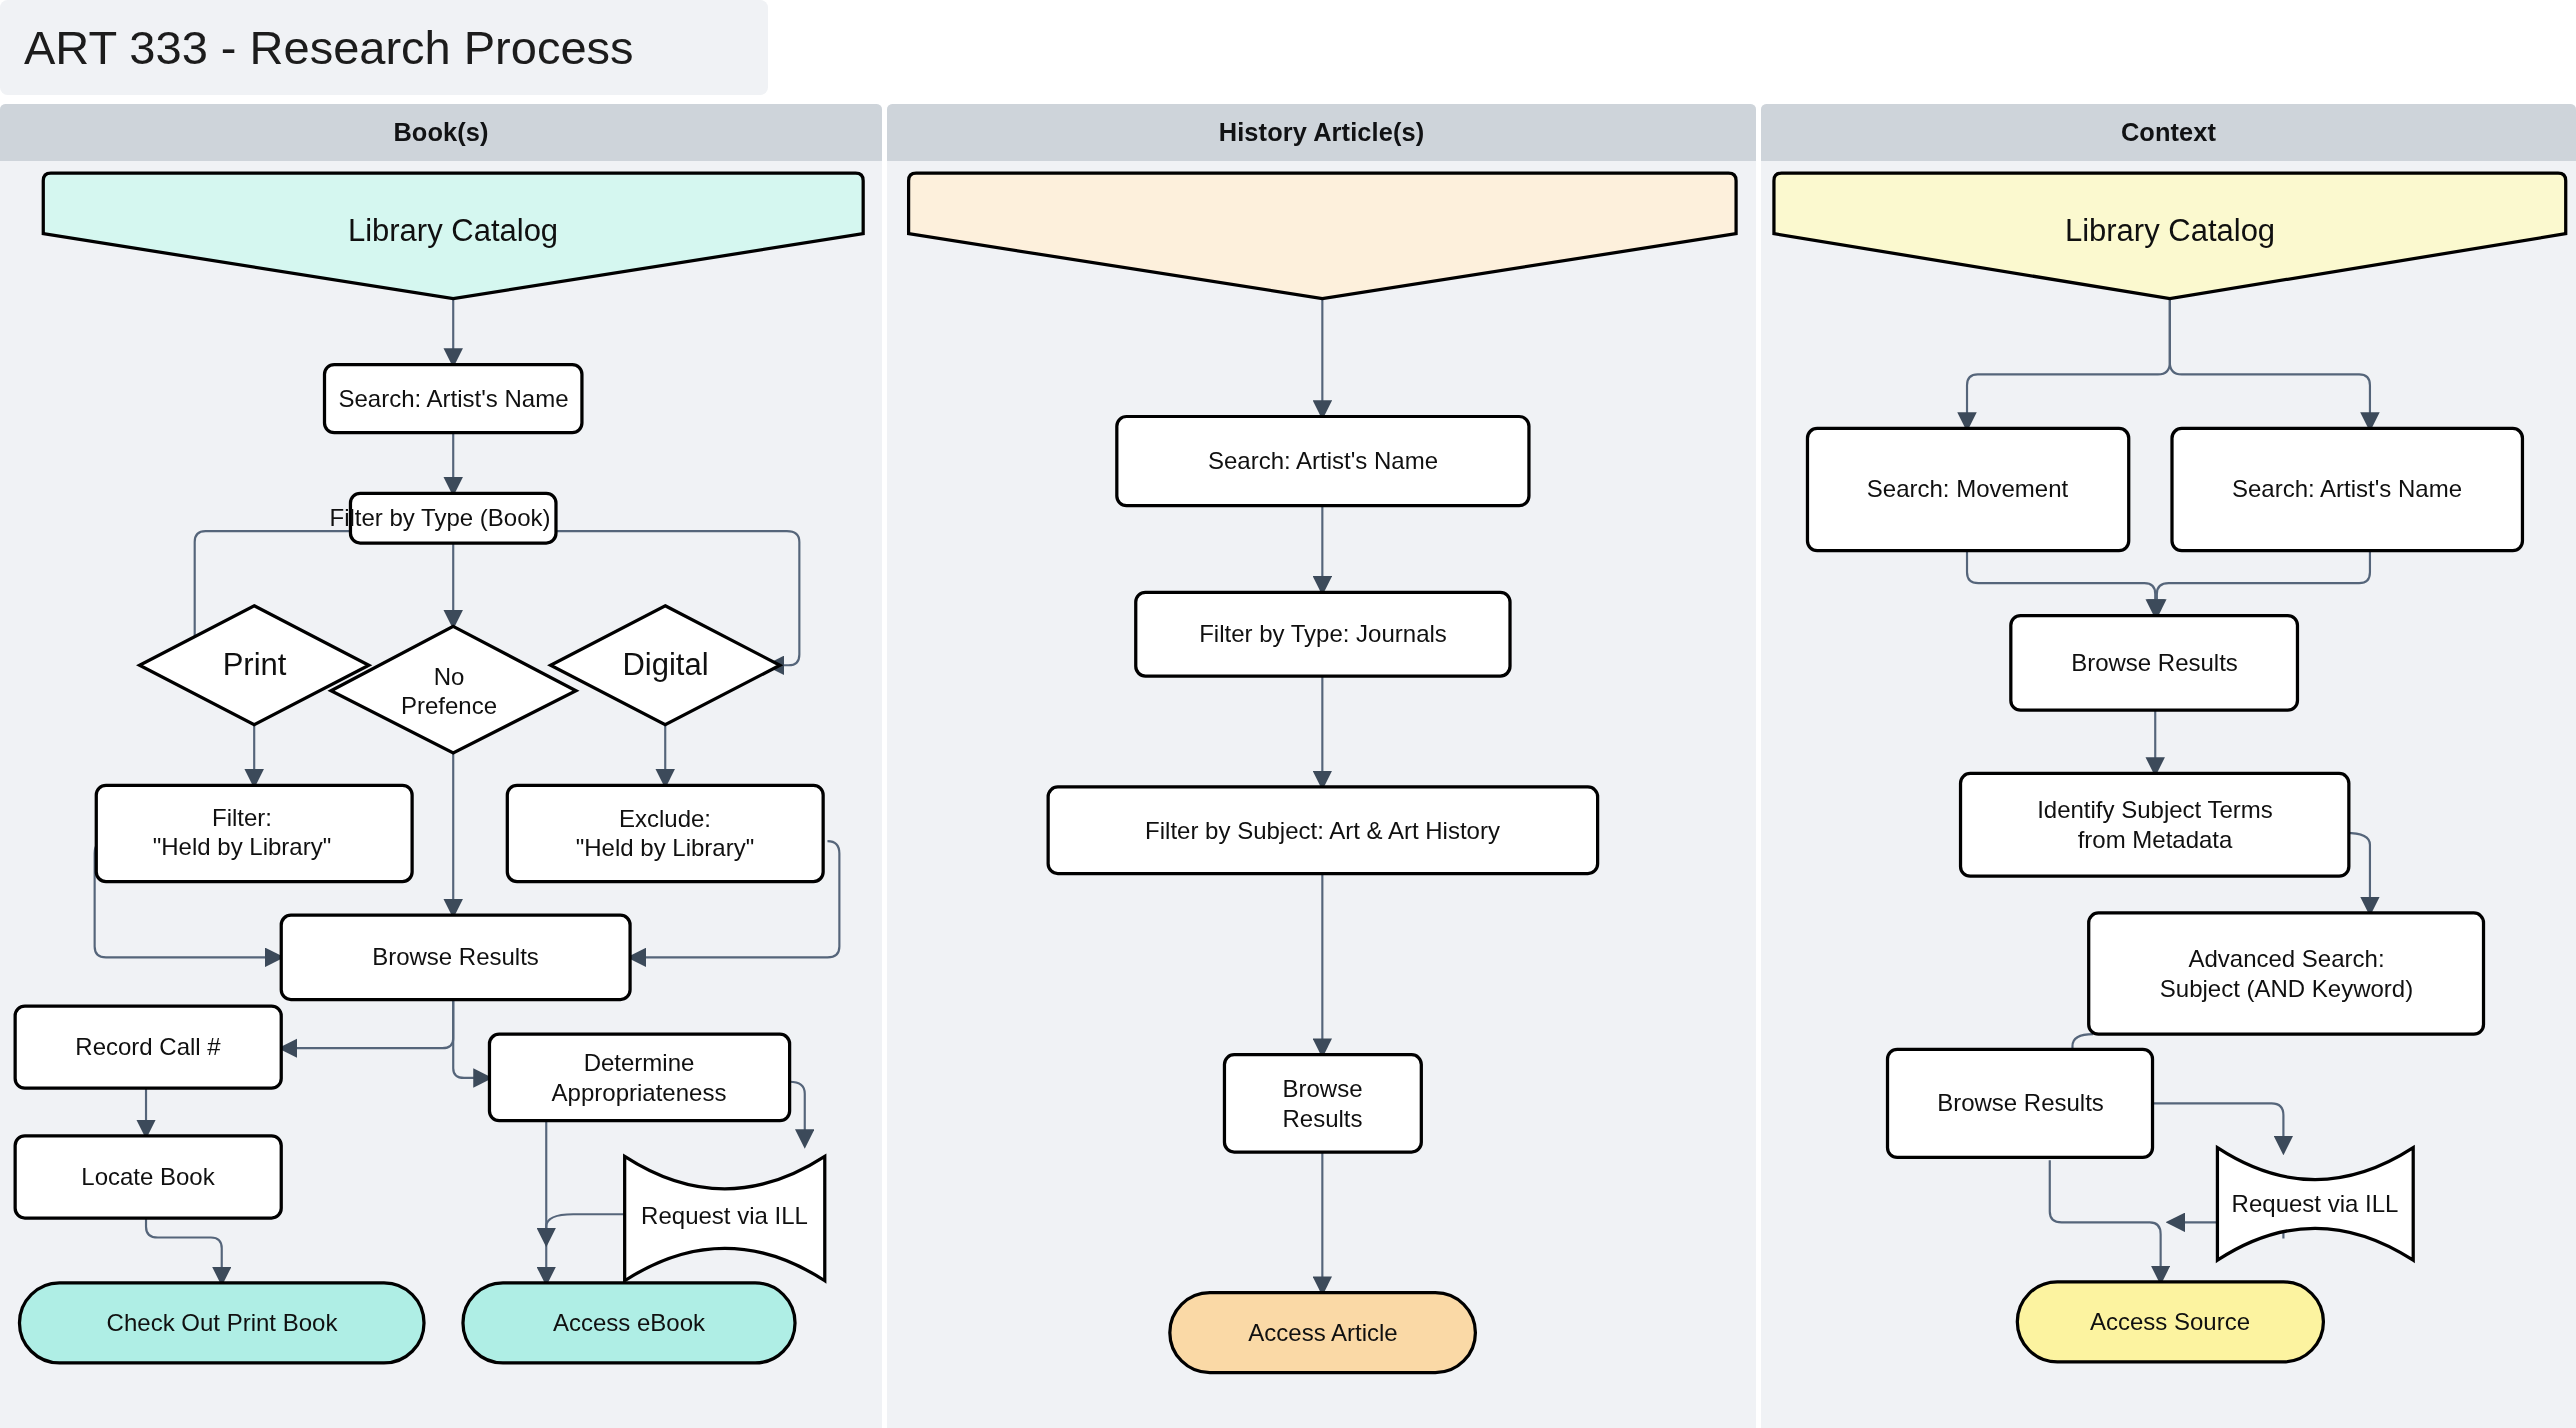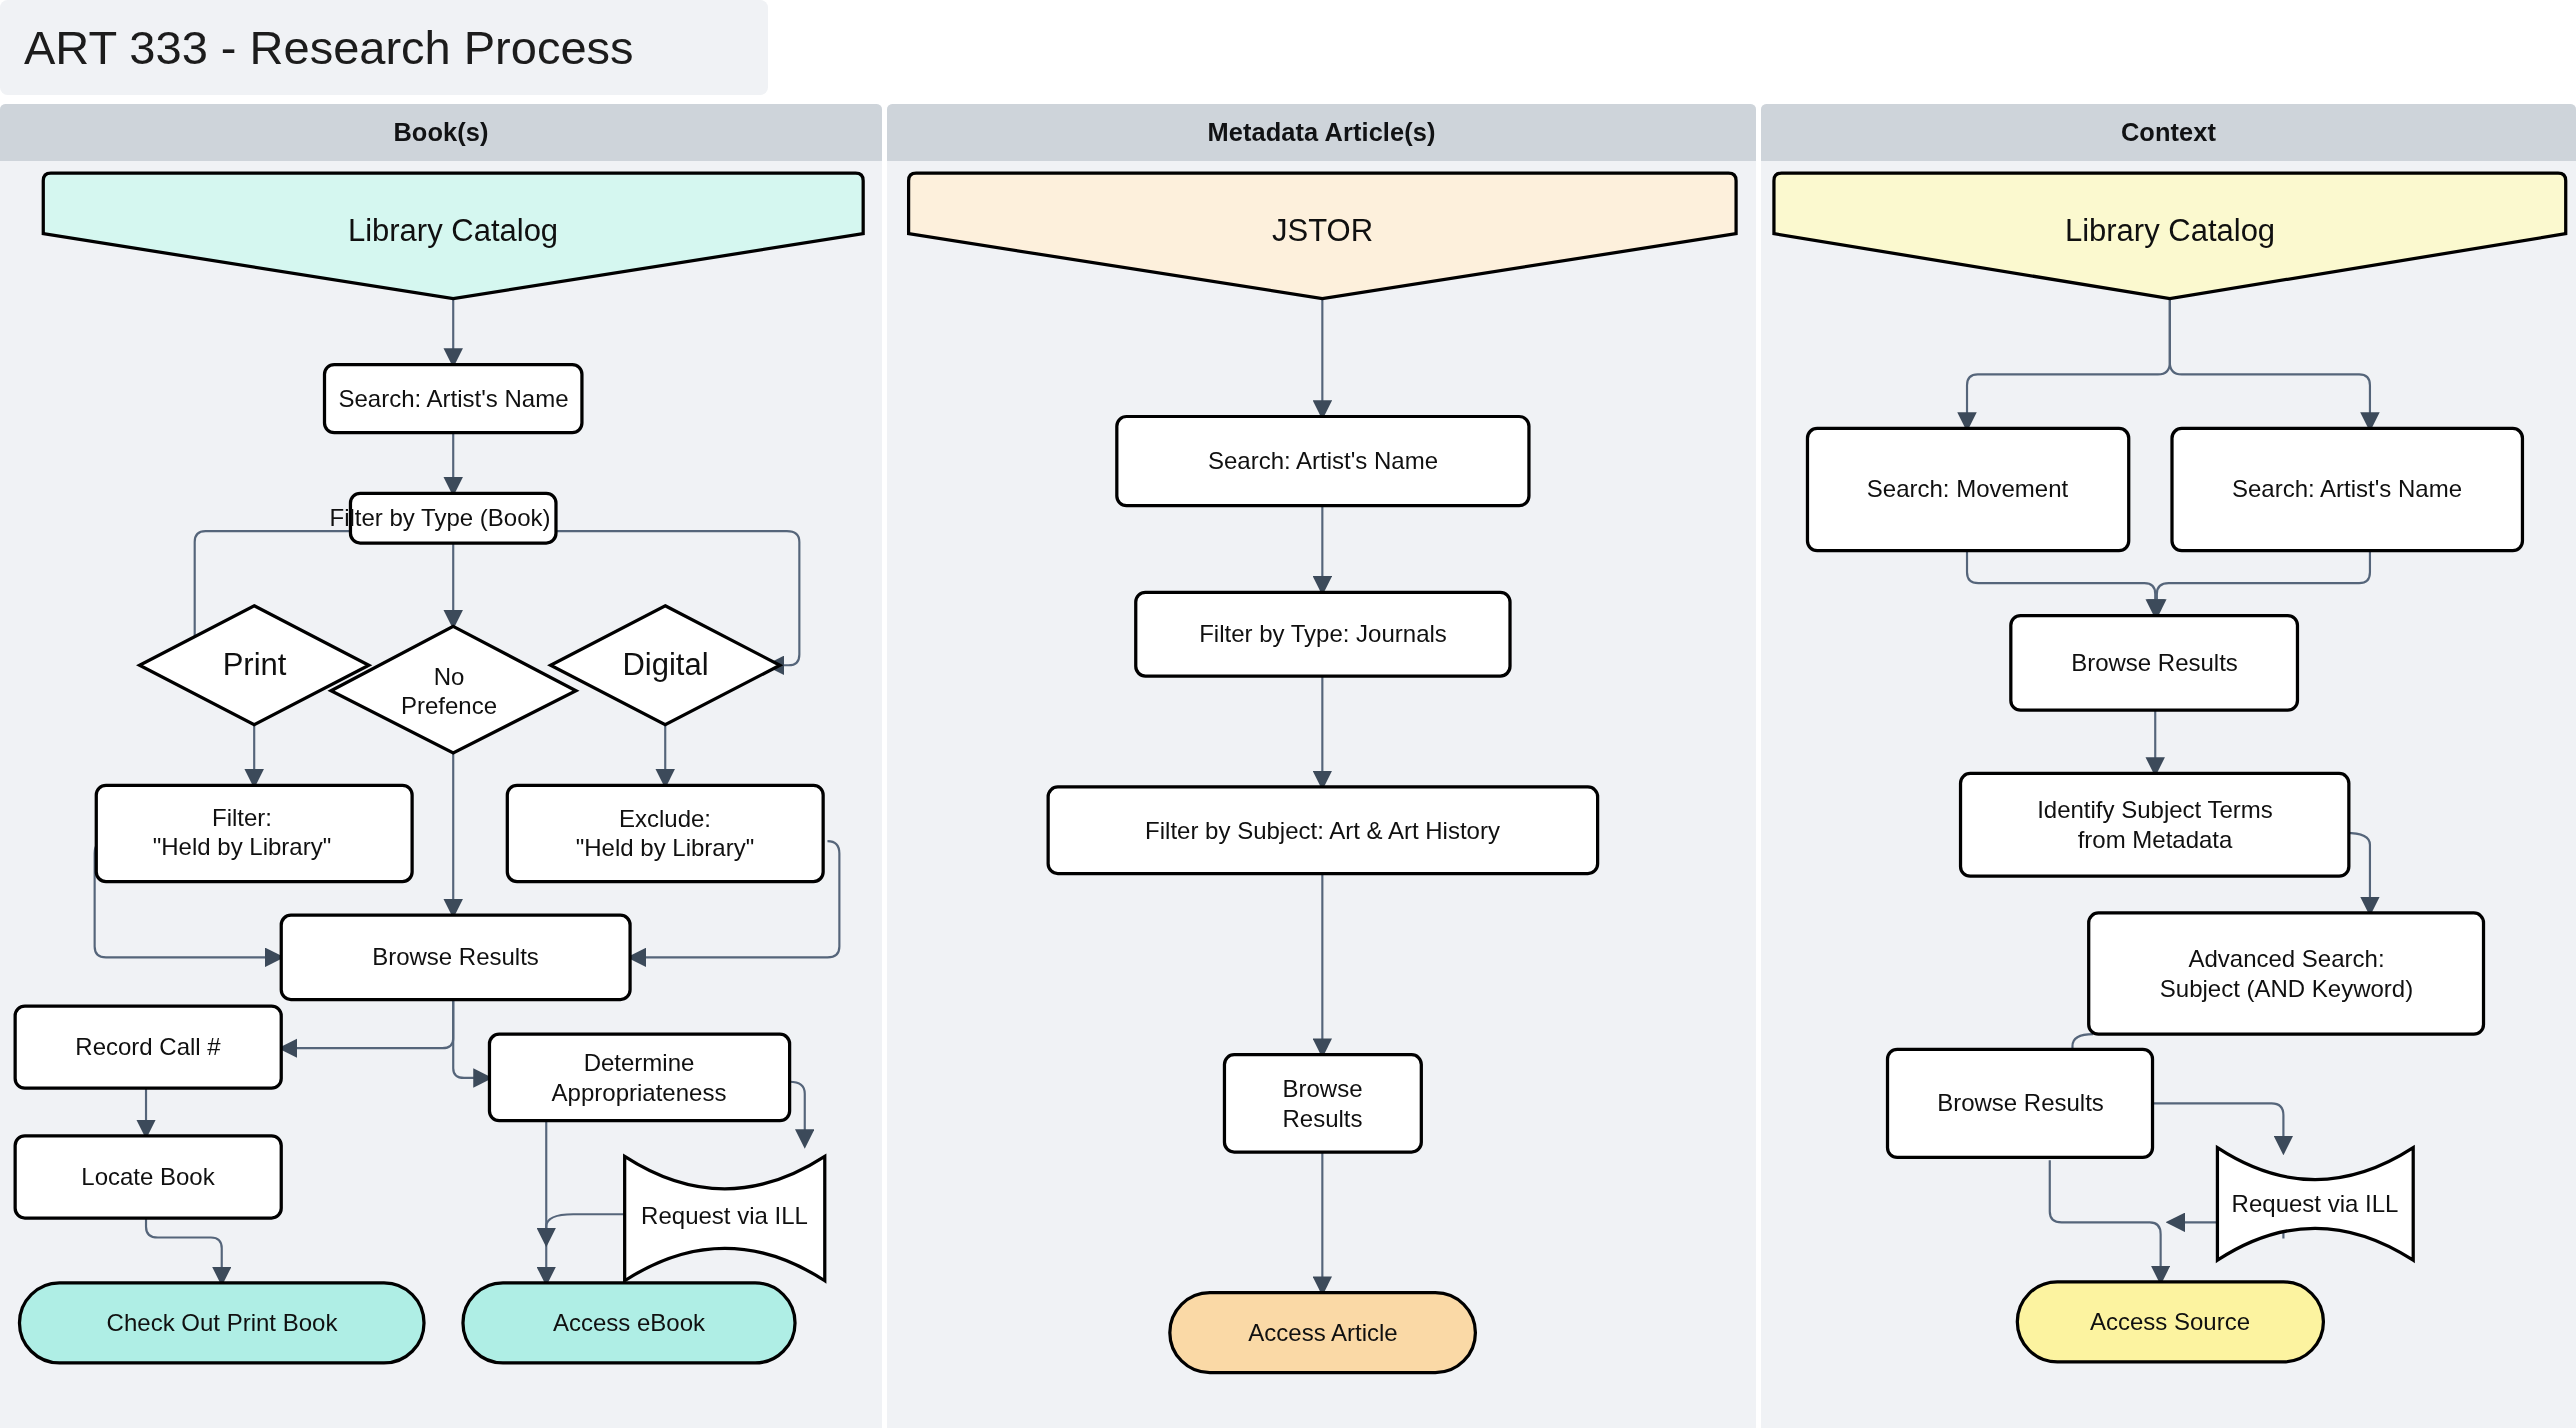--- a/index.html
+++ b/index.html
@@ -98,7 +98,7 @@
   </div>
   <div class="lane" id="lane-articles" style="left:887px; width:869px; height:1325px;">
     <div class="lane-header">
-      <span class="lane-header-label">Metadata Article(s)</span>
+      <span class="lane-header-label">History Article(s)</span>
     </div>
   </div>
   <div class="lane" id="lane-context" style="left:1761px; width:815px; height:1325px;">

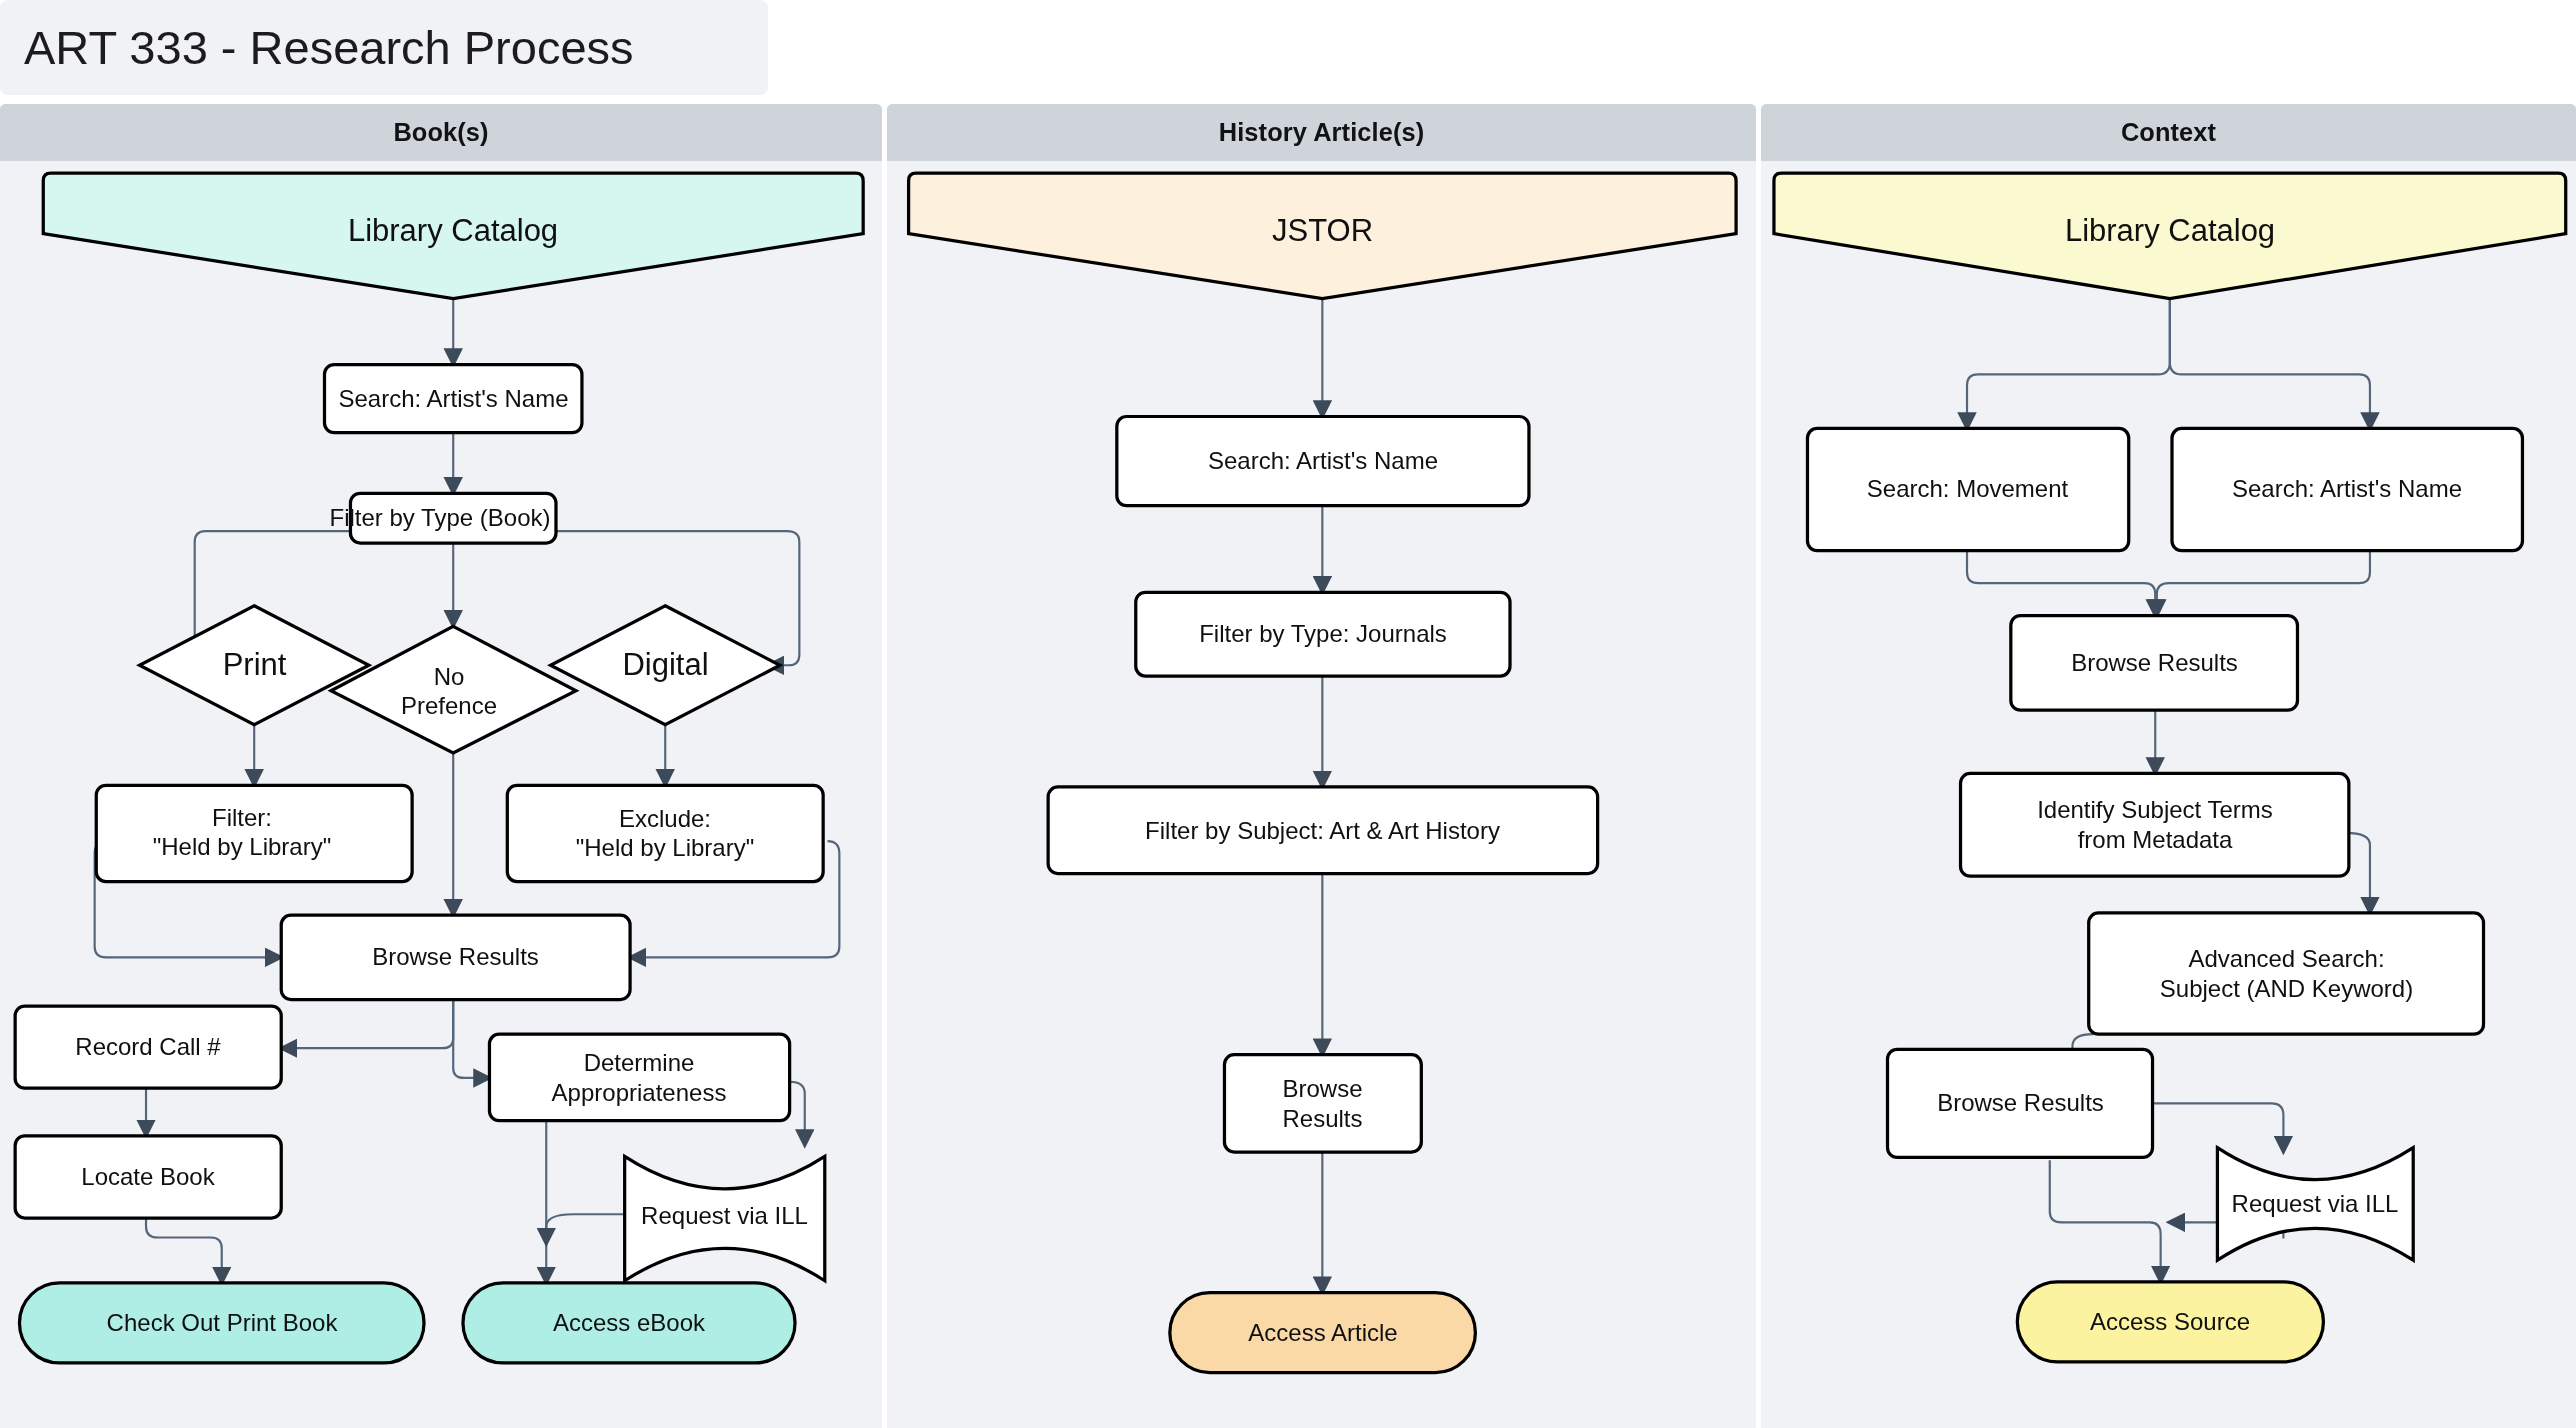--- a/index.html
+++ b/index.html
@@ -235,7 +235,6 @@
   <div class="nlabel" style="left:19.5px;  top:1283px; width:405px;  height:80px;">Check Out Print Book</div>
   <div class="nlabel" style="left:463px; top:1283px; width:332px;  height:80px;">Access eBook</div>
 
-  <div class="nlabel big" style="left:909px;top:206px;  width:827px; height:49px;">JSTOR</div>
   <div class="nlabel" style="left:1117px;top:416px;  width:412px;  height:89px;">Search: Artist's Name</div>
   <div class="nlabel" style="left:1136px;top:592px; width:374px;  height:84px;border-radius:15px;">Filter by Type: Journals</div>
   <div class="nlabel" style="left:1048px;top:787px; width:549px; height:87px;">Filter by Subject: Art &amp; Art History</div>

